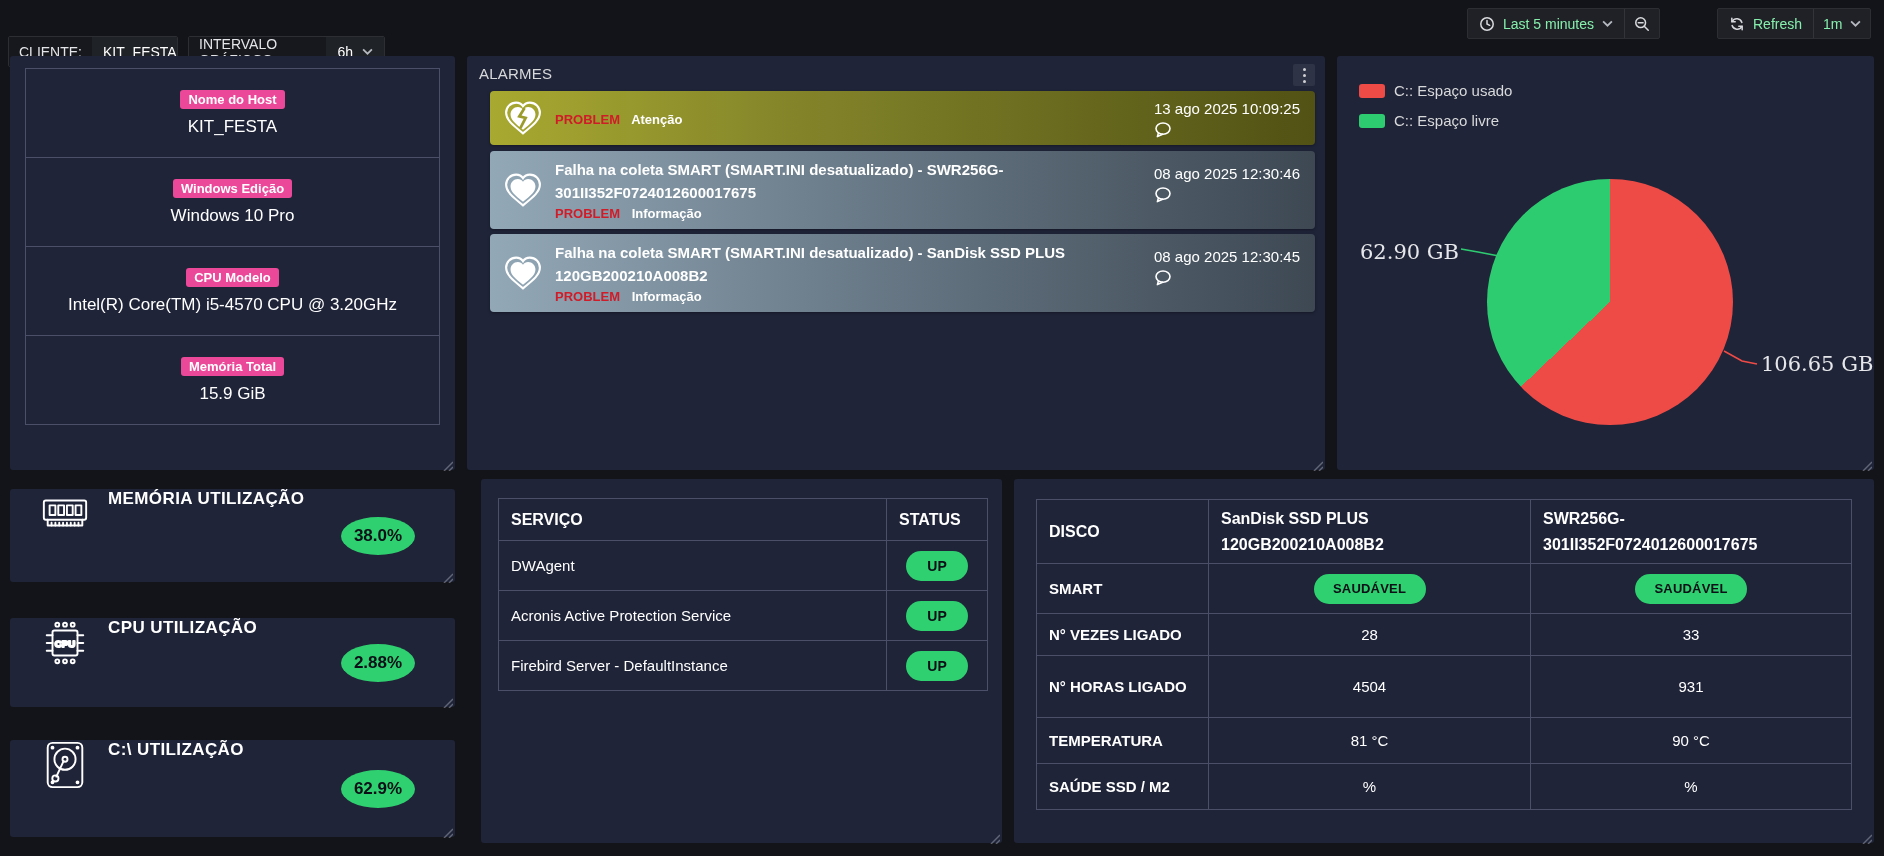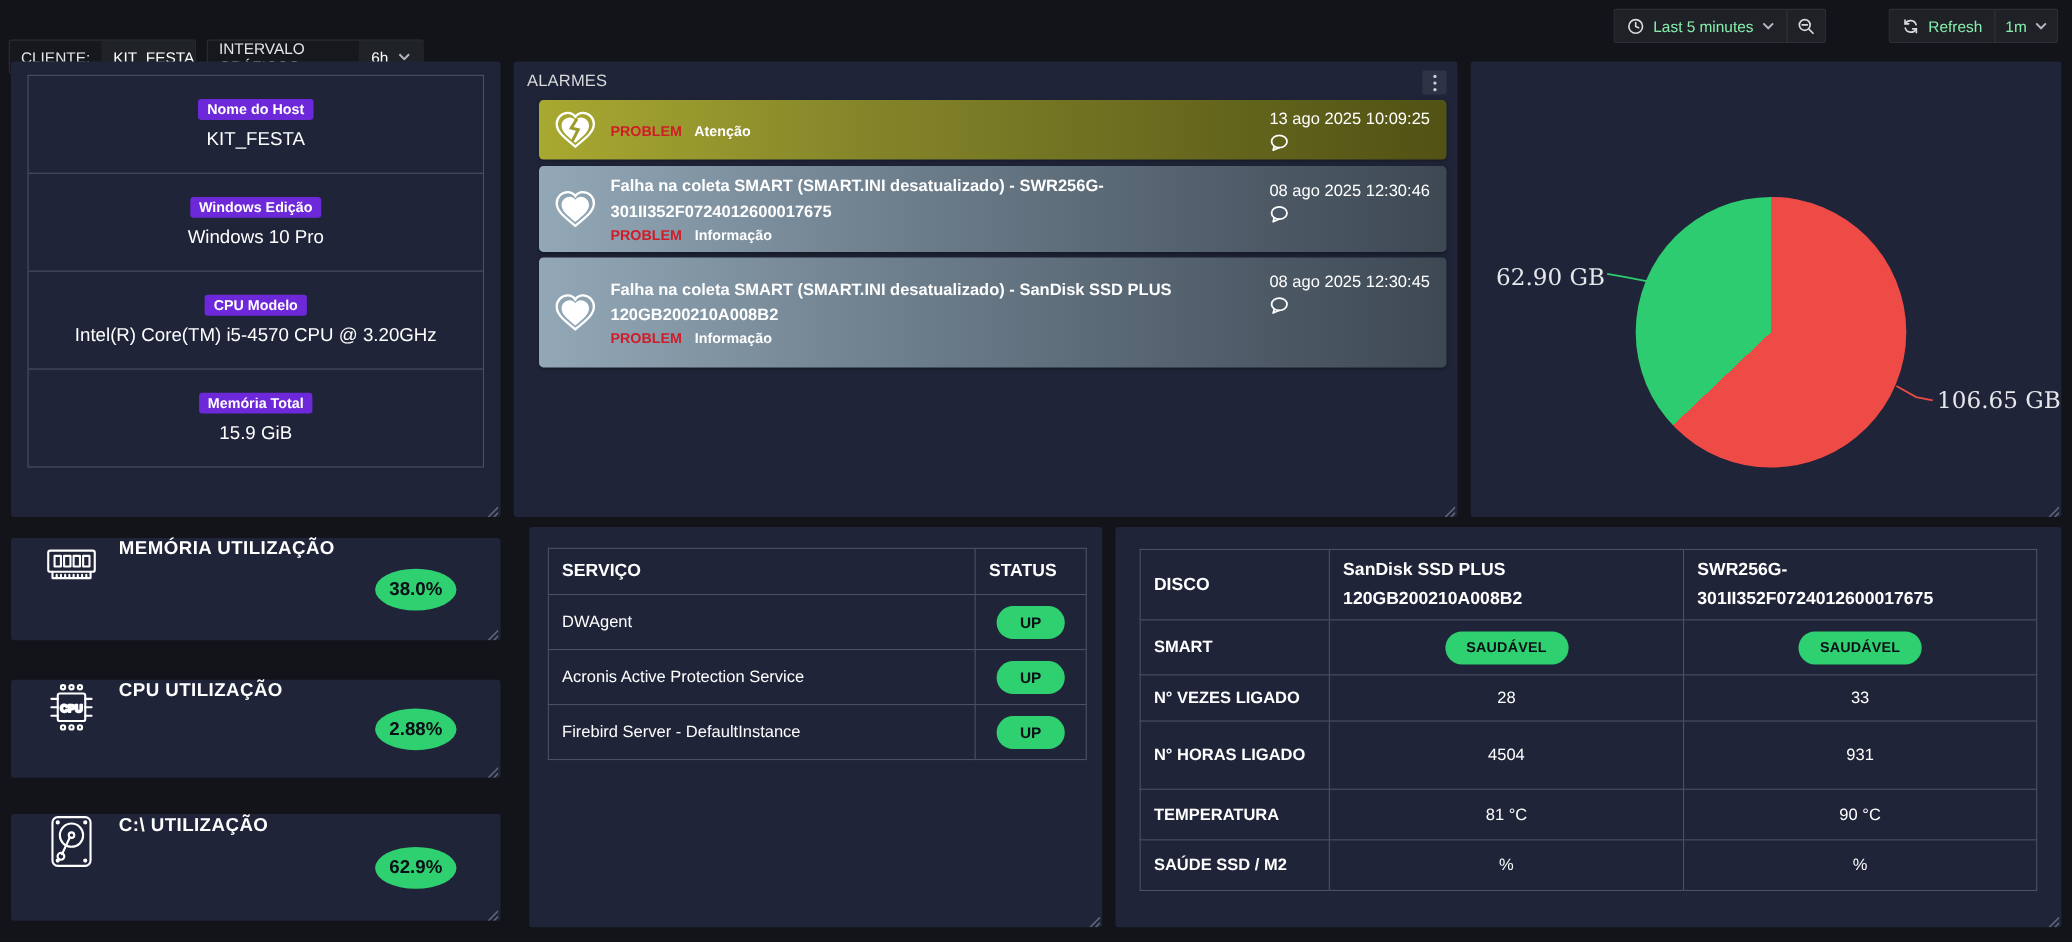--- a/index.html
+++ b/index.html
@@ -33,7 +33,7 @@
     border:1px solid #4b5068; display:flex; flex-direction:column; }
   .host-row { flex:1; border-top:1px solid #4b5068; display:flex; flex-direction:column; align-items:center; justify-content:center; gap:8px; }
   .host-row:first-child { border-top:none; }
-  .badge { background:#6d28d9; color:#fff; font-size:13px; font-weight:bold; padding:2px 8px; border-radius:3px; }
+  .badge { background:#ec4899; color:#fff; font-size:13px; font-weight:bold; padding:2px 8px; border-radius:3px; }
   .host-value { font-size:17px; font-weight:500; color:#ffffff; }
 
   

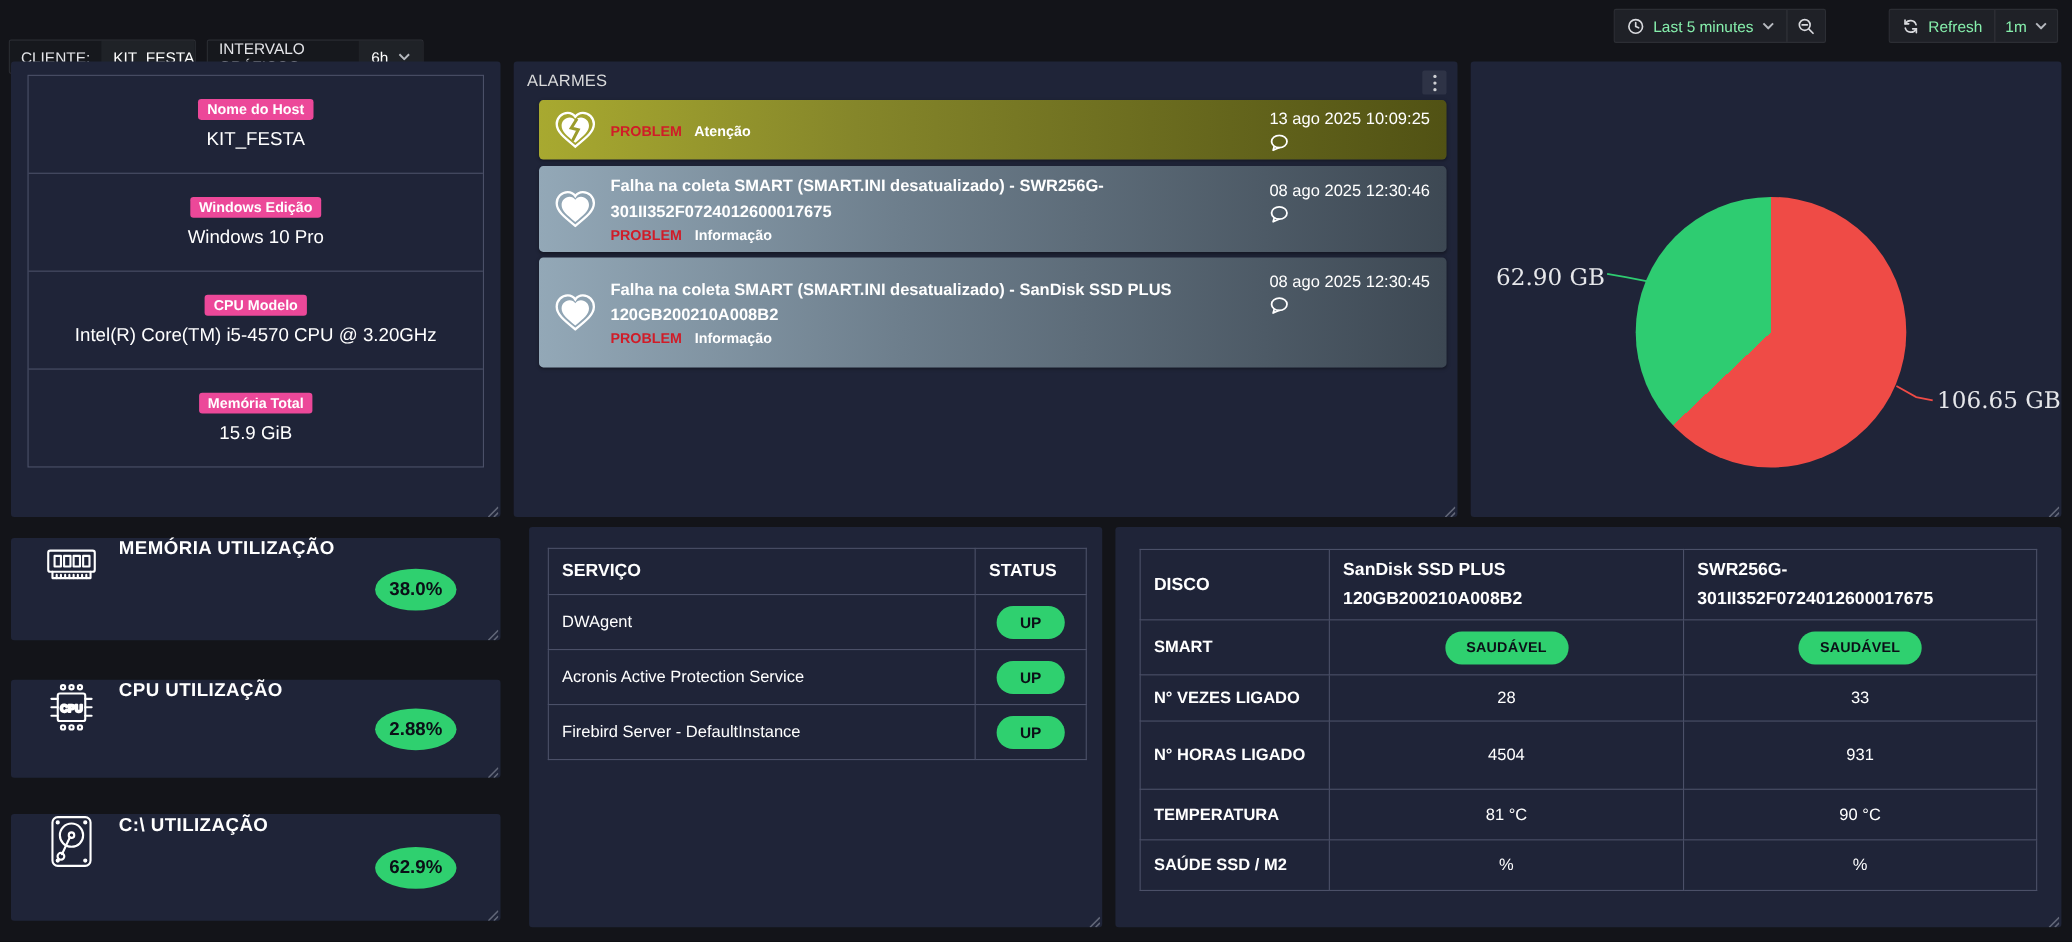--- a/index.html
+++ b/index.html
@@ -263,6 +263,16 @@
   </div>
 
   <div class="panel" style="left:1337px; top:56px; width:537px; height:414px;">
+    <div class="legend">
+      <div class="legend-item">
+        <span class="swatch" style="background: rgb(239, 75, 70);"></span>
+        <span>C:: Espaço usado</span>
+      </div>
+      <div class="legend-item">
+        <span class="swatch" style="background: rgb(46, 204, 113);"></span>
+        <span>C:: Espaço livre</span>
+      </div>
+    </div>
     <div class="pie" id="pie" style="background: conic-gradient(rgb(239, 75, 70) 0deg, rgb(239, 75, 70) 226.45deg, rgb(46, 204, 113) 226.45deg, rgb(46, 204, 113) 360deg);"></div>
     <svg class="callouts" width="537" height="414">
       <path id="callout-free" d="M124 193 L141 196 L162 200" stroke="#2ecc71"></path>

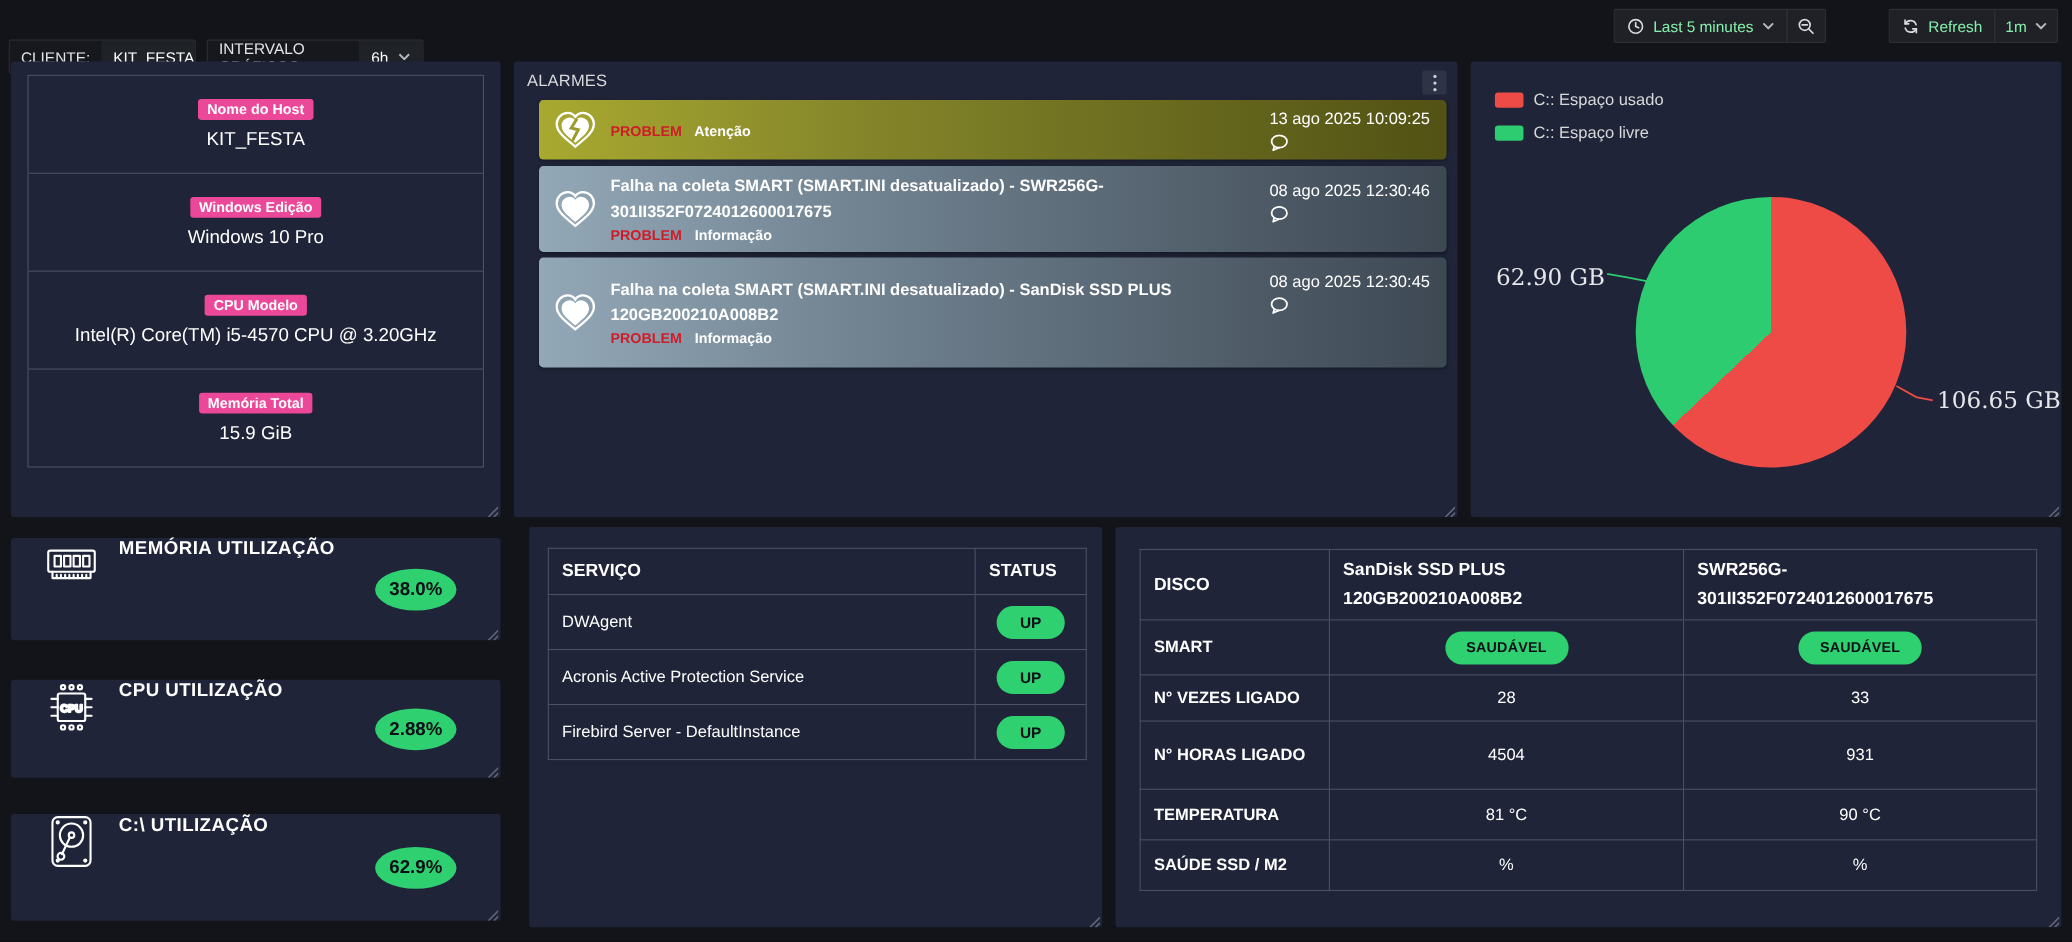--- a/index.html
+++ b/index.html
@@ -234,7 +234,7 @@
       </div>
     </div>
 
-    <div class="alarm alarm-info" style="top:178px; height:100px;">
+    <div class="alarm alarm-info" style="top:178px; height:78px;">
       <svg class="alarm-heart" viewBox="0 0 36 34">
         <path d="M18 31.5 C8.0 23.4 2 18.6 2 12.1 C2 6.6 6.3 2.4 11.5 2.4 C14.3 2.4 16.6 3.7 18 5.9 C19.4 3.7 21.7 2.4 24.5 2.4 C29.7 2.4 34 6.6 34 12.1 C34 18.6 28.0 23.4 18 31.5 Z" fill="none" stroke="#fff" stroke-width="2"></path>
         <path d="M18 28.2 C10.6 22.1 6.2 18.4 6.2 13.6 C6.2 9.6 9.3 6.5 13.1 6.5 C15.2 6.5 16.9 7.5 18 9.1 C19.1 7.5 20.8 6.5 22.9 6.5 C26.7 6.5 29.8 9.6 29.8 13.6 C29.8 18.4 25.4 22.1 18 28.2 Z" fill="#fff"></path>

